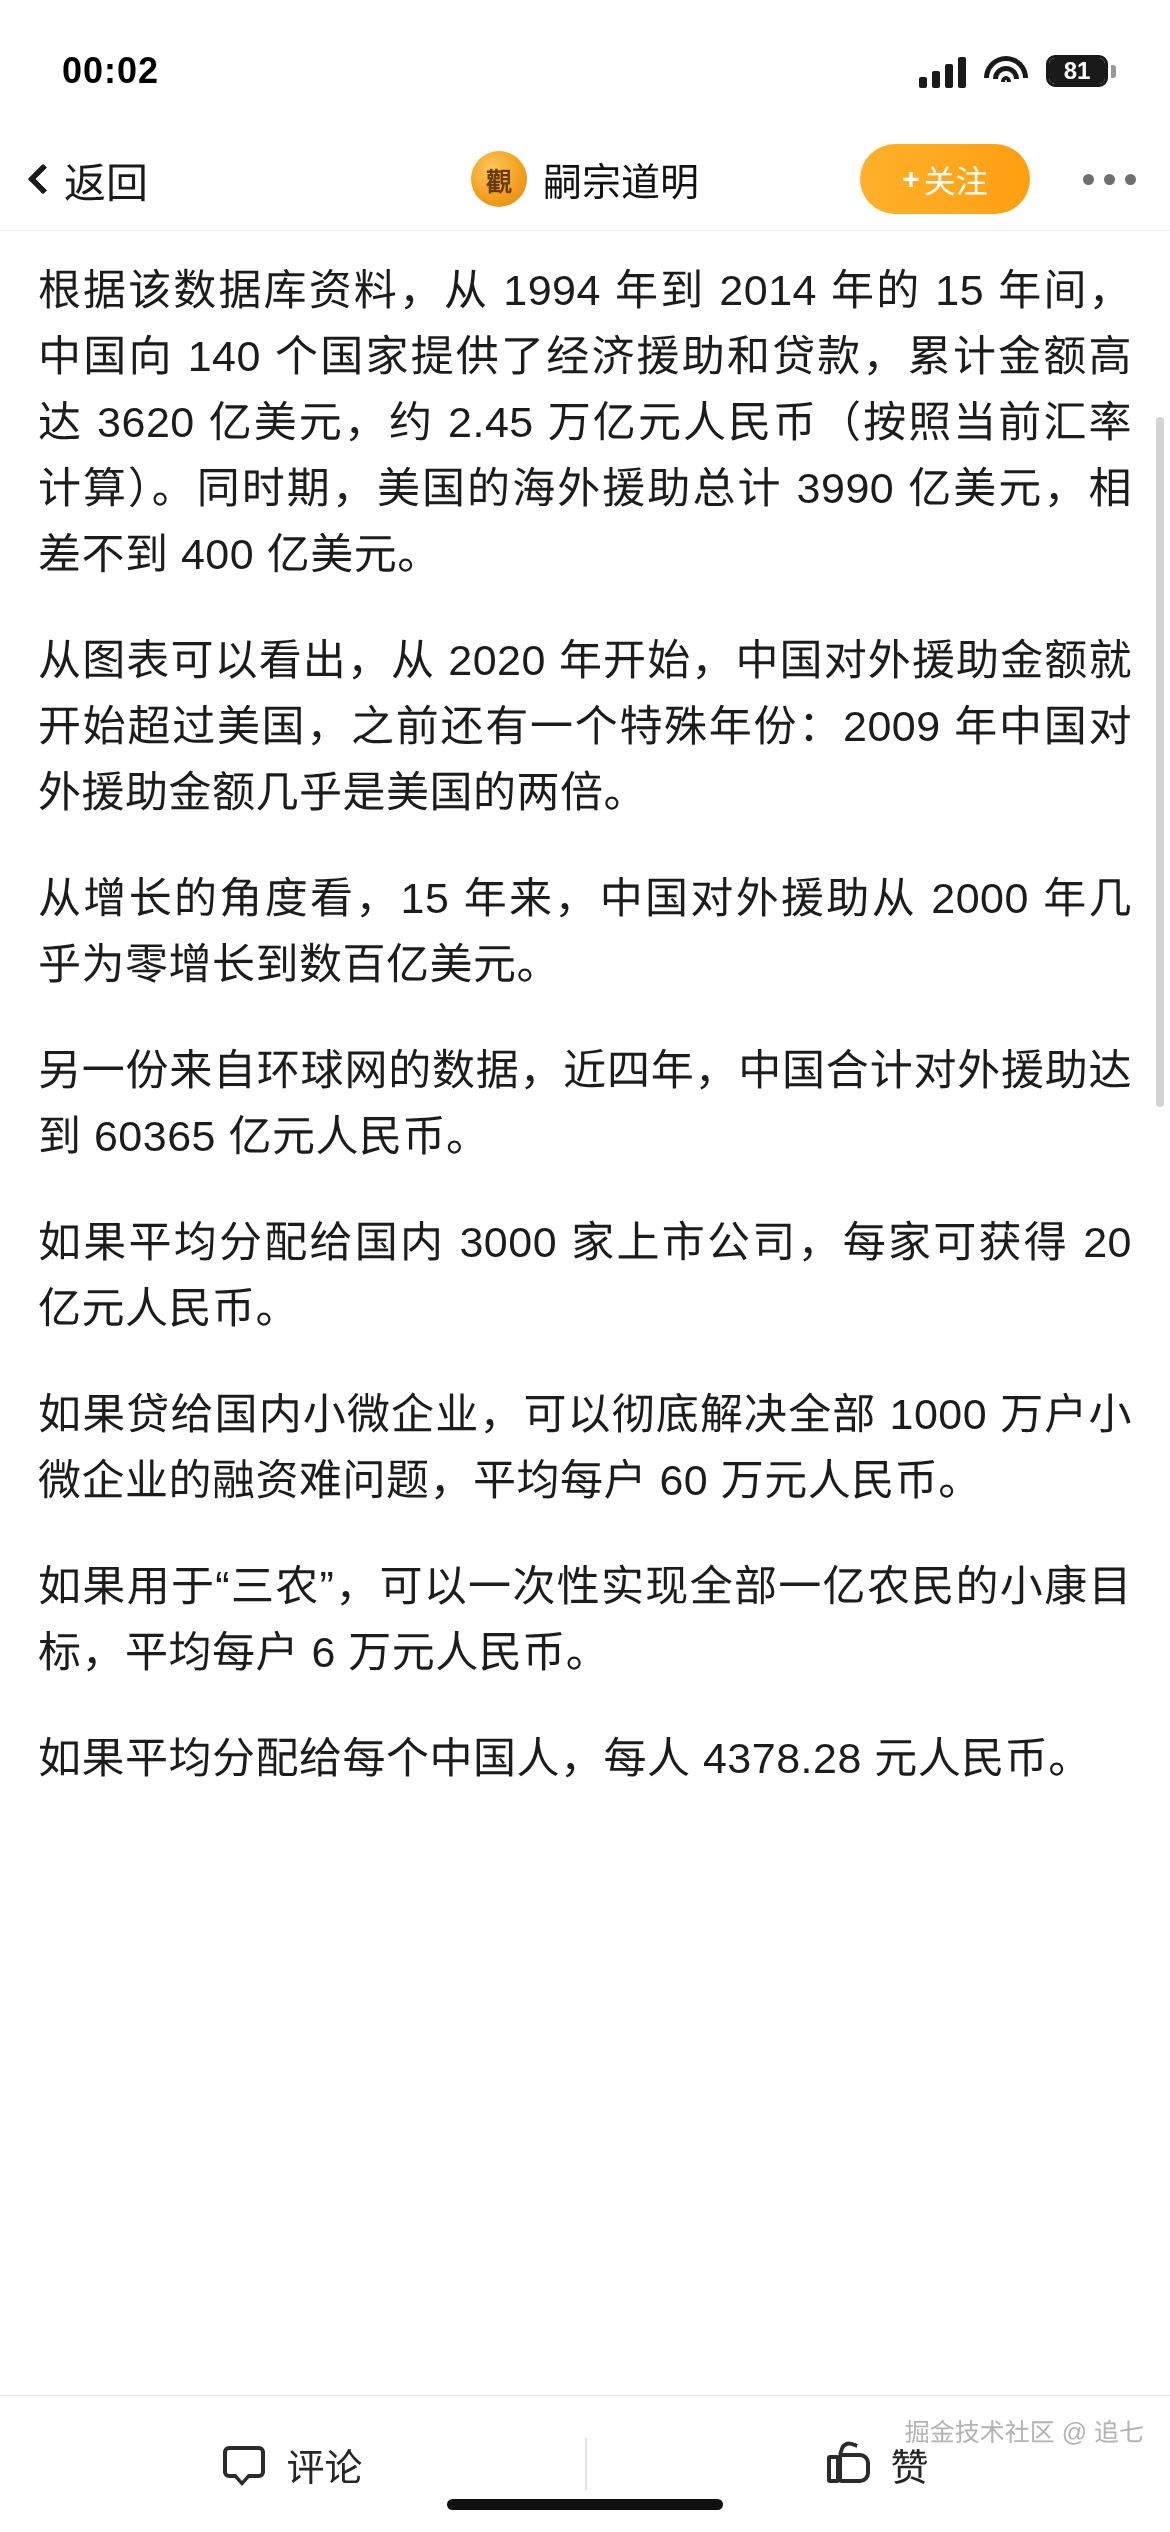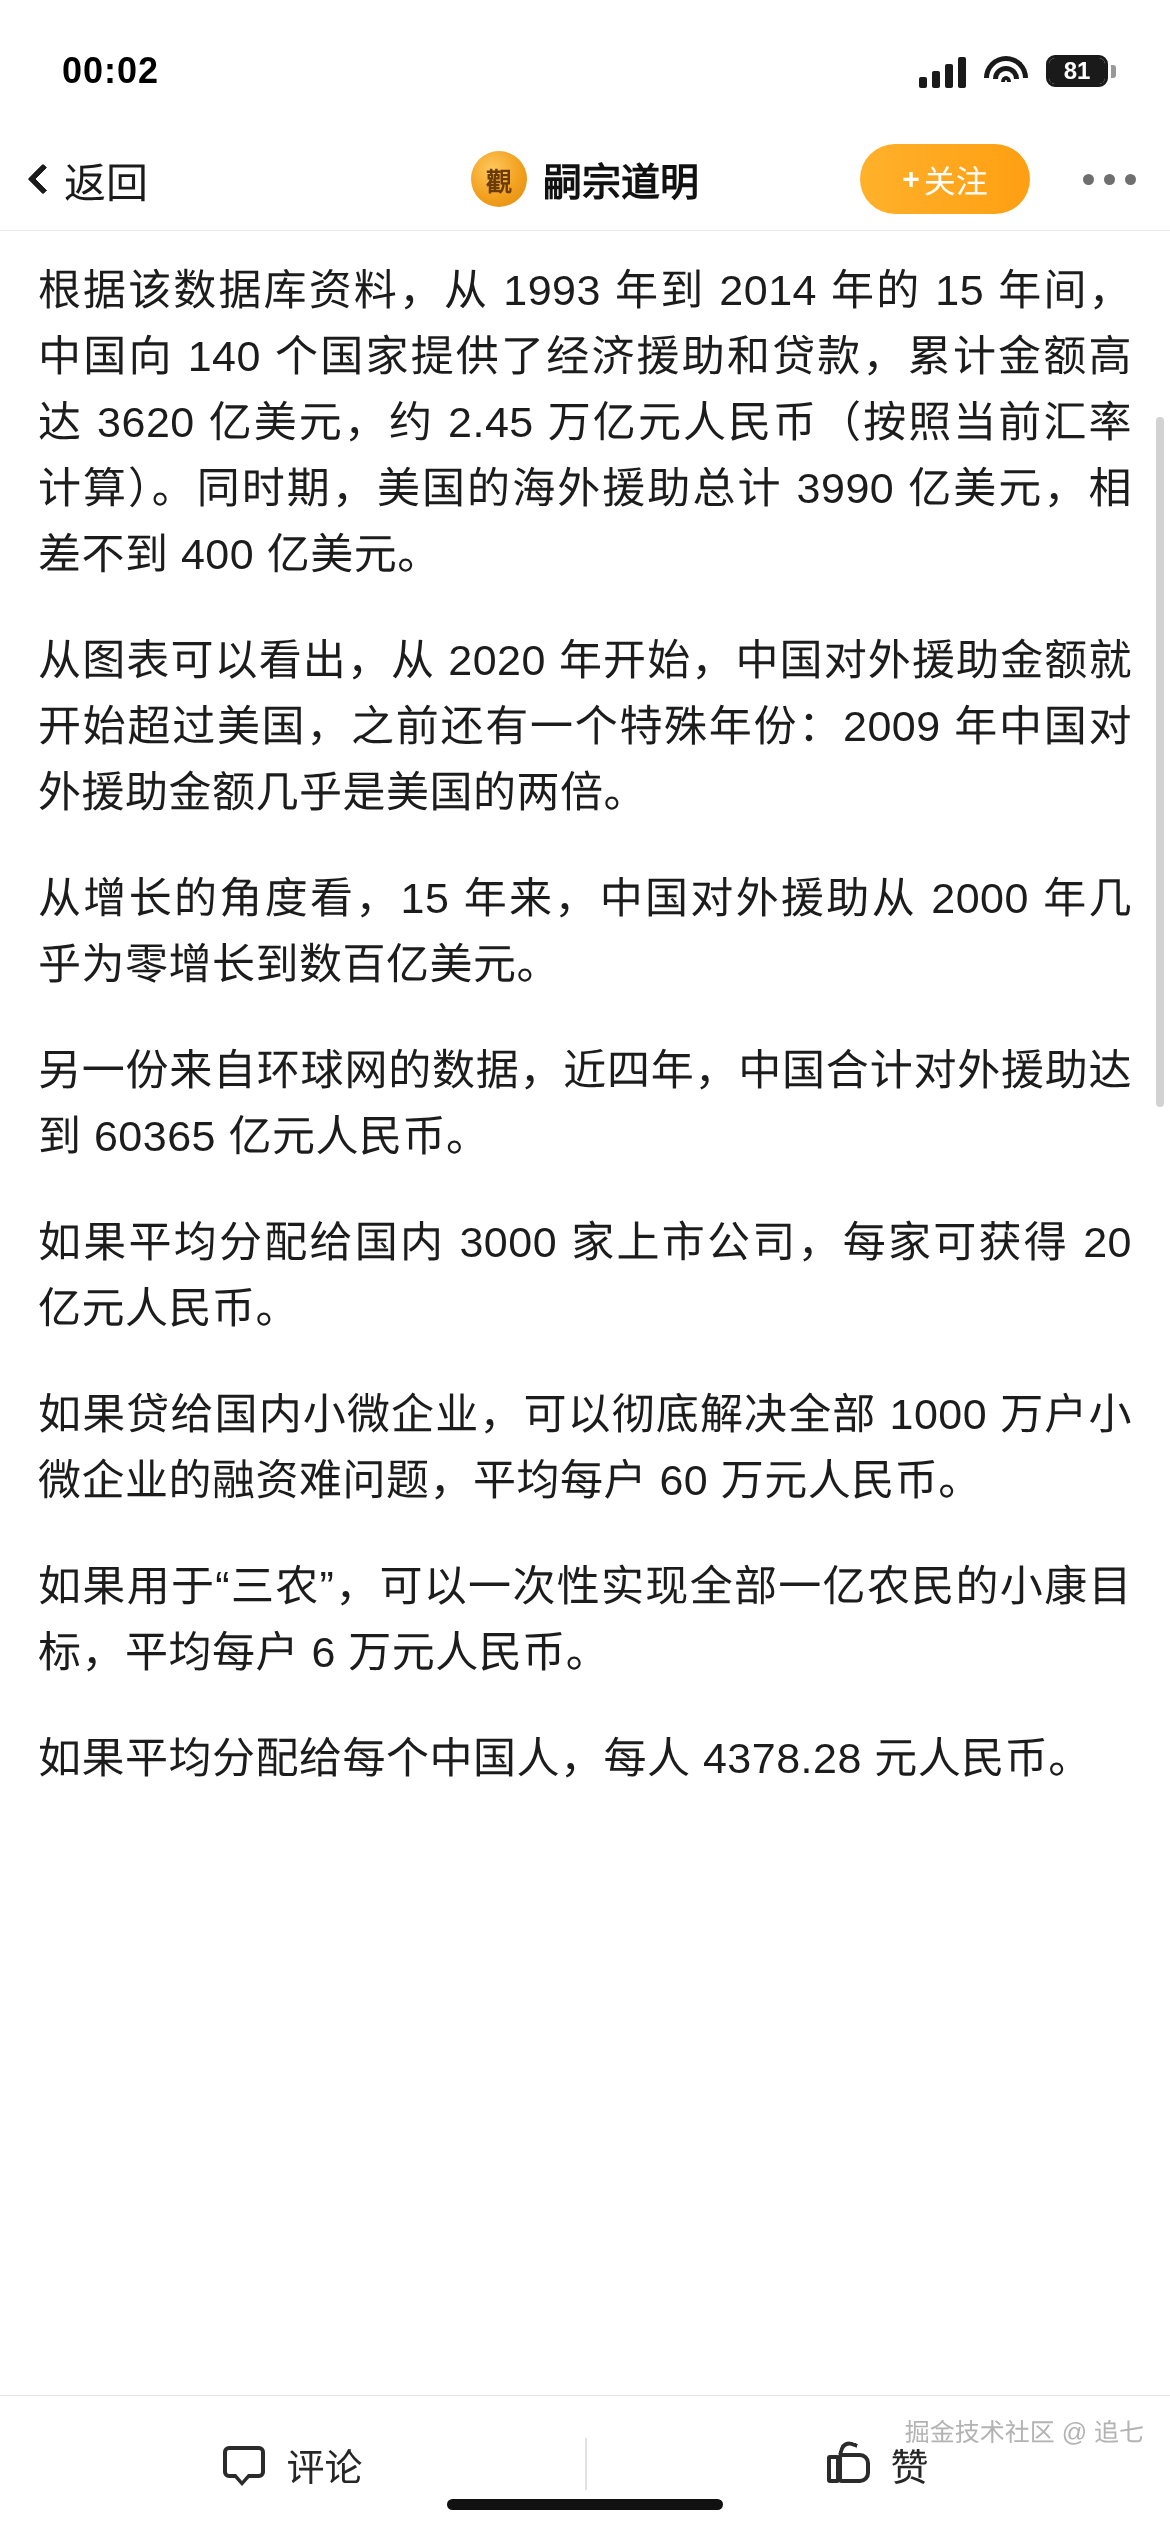--- a/index.html
+++ b/index.html
@@ -89,7 +89,7 @@
     font-family:"Liberation Serif","DejaVu Serif",serif;
     overflow:hidden;
   }
-  .nav-title{ font-size:39px; color:#111; font-weight:700; }
+  .nav-title{ font-size:39px; color:#111; font-weight:400; }
 
   .follow-btn{
     position:absolute; right:140px;

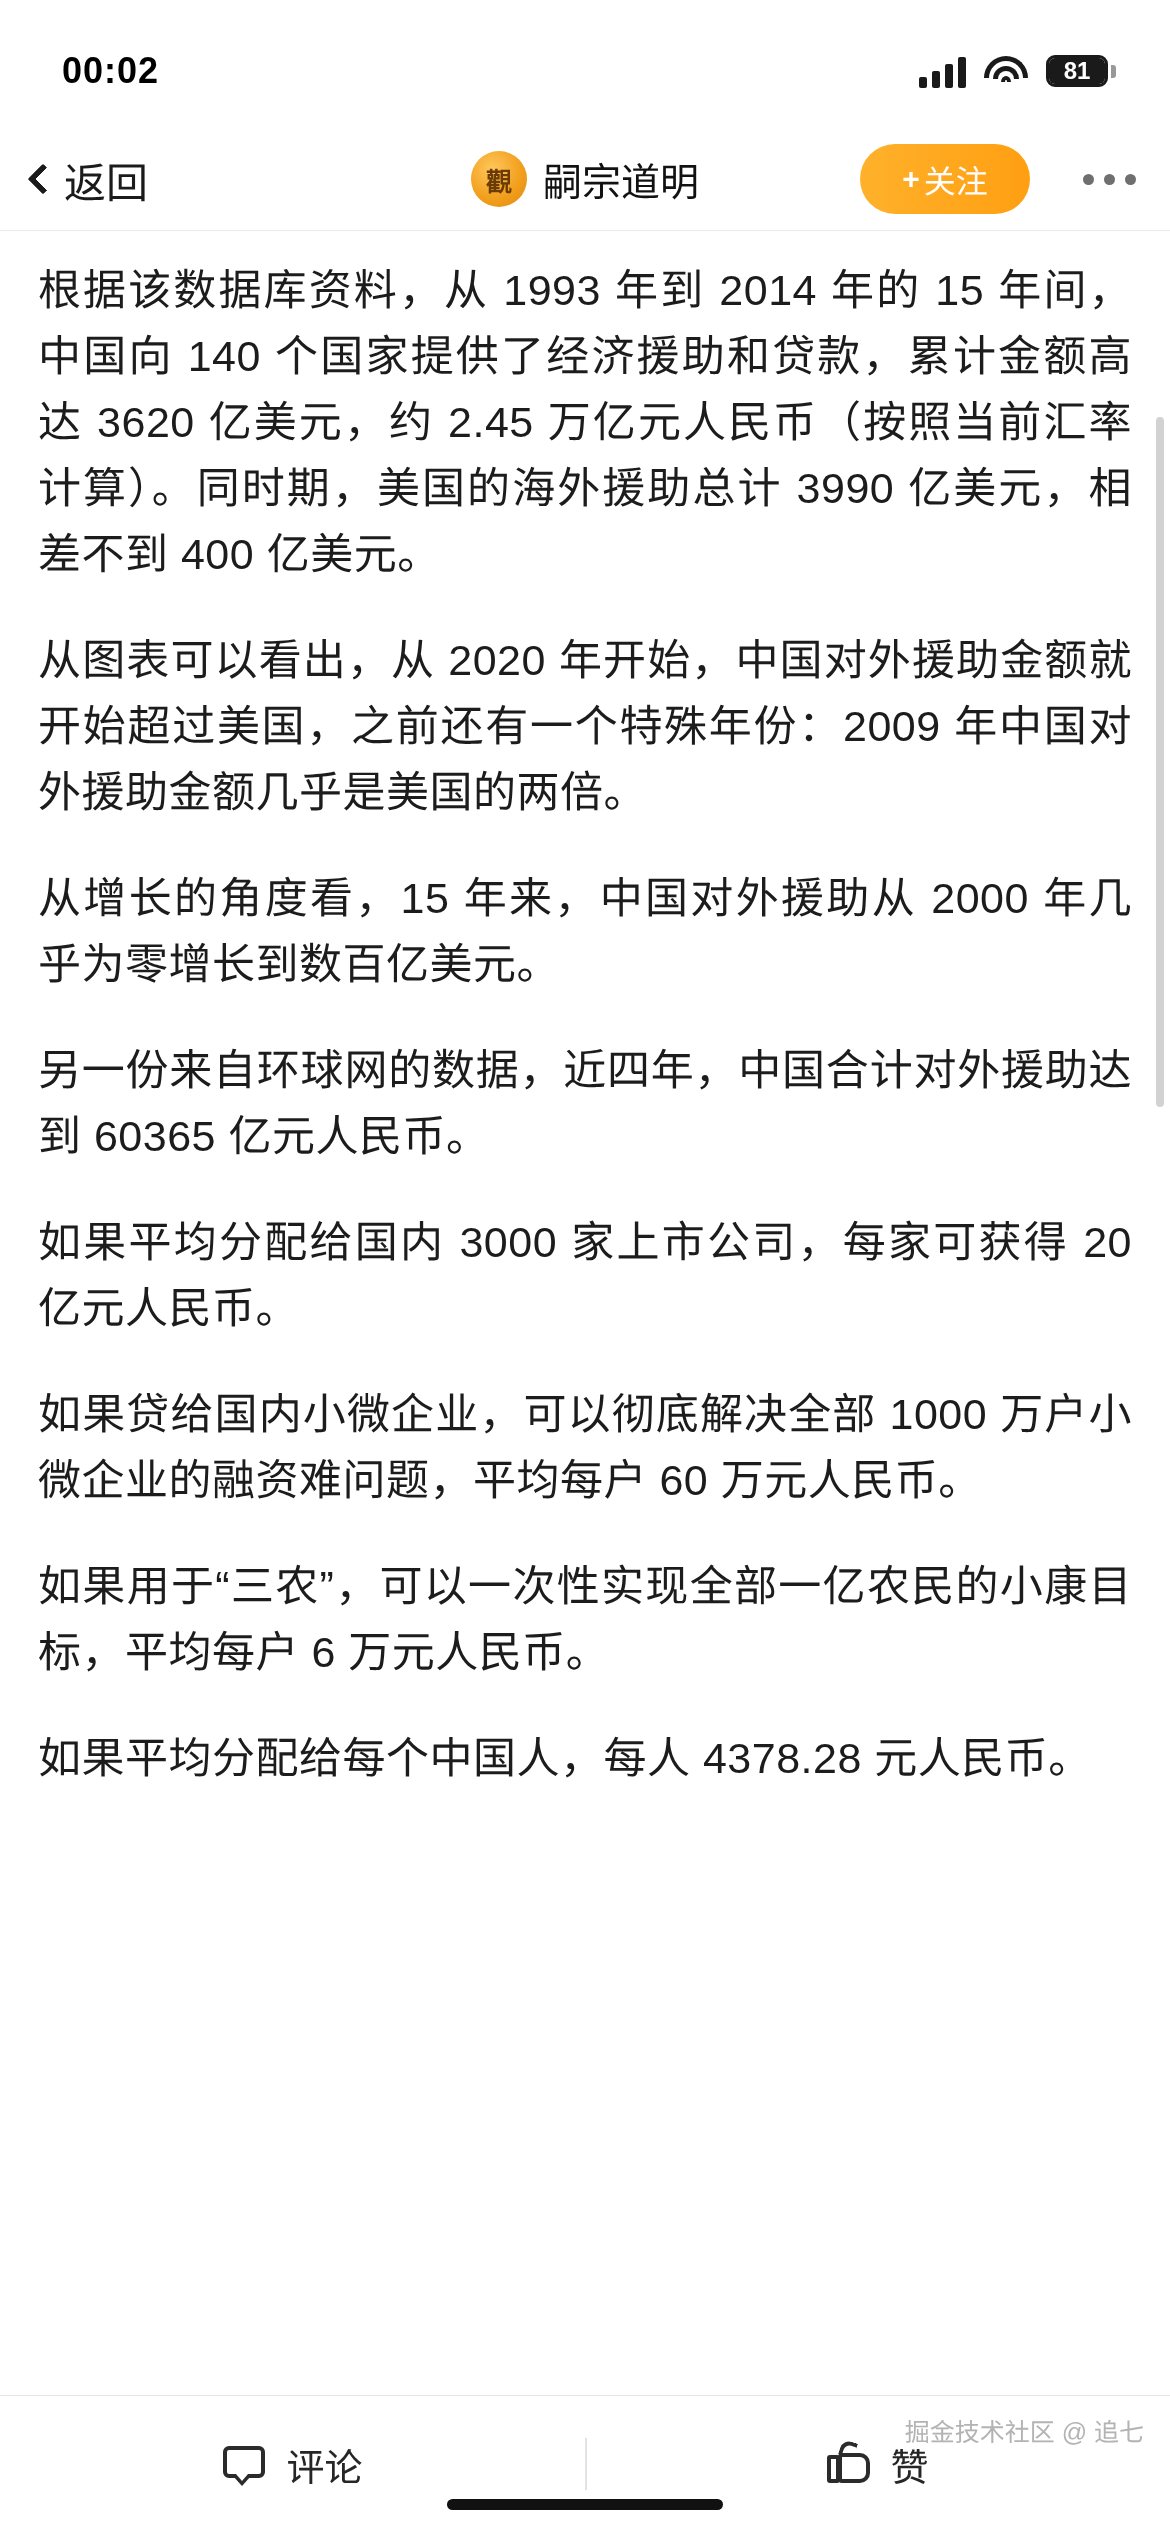--- a/index.html
+++ b/index.html
@@ -262,7 +262,7 @@
 <div class="nav-sep"></div>
 
 <div class="article">
-  <p class="para">根据该数据库资料，从 1993 年到 2014 年的 15 年间，中国向 140 个国家提供了经济援助和贷款，累计金额高达 3620 亿美元，约 2.45 万亿元人民币（按照当前汇率计算）。同时期，美国的海外援助总计 3990 亿美元，相差不到 400 亿美元。</p>
+  <p class="para">根据该数据库资料，从 1994 年到 2014 年的 15 年间，中国向 140 个国家提供了经济援助和贷款，累计金额高达 3620 亿美元，约 2.45 万亿元人民币（按照当前汇率计算）。同时期，美国的海外援助总计 3990 亿美元，相差不到 400 亿美元。</p>
   <p class="para">从图表可以看出，从 2020 年开始，中国对外援助金额就开始超过美国，之前还有一个特殊年份：2009 年中国对外援助金额几乎是美国的两倍。</p>
   <p class="para">从增长的角度看，15 年来，中国对外援助从 2000 年几乎为零增长到数百亿美元。</p>
   <p class="para">另一份来自环球网的数据，近四年，中国合计对外援助达到 60365 亿元人民币。</p>

